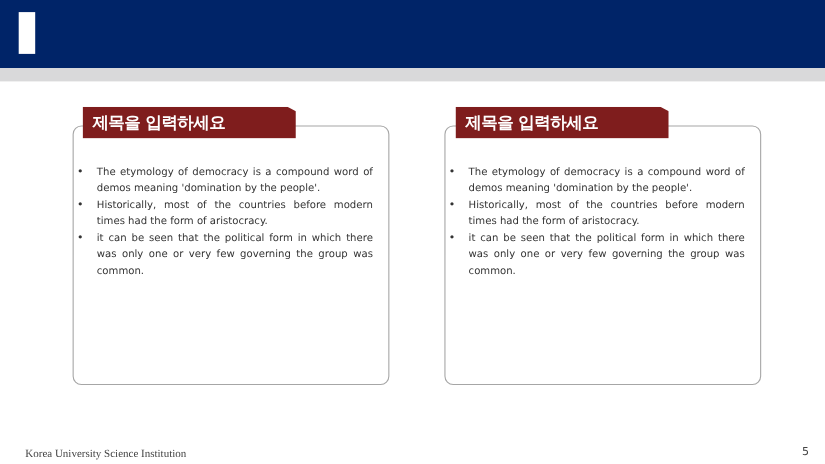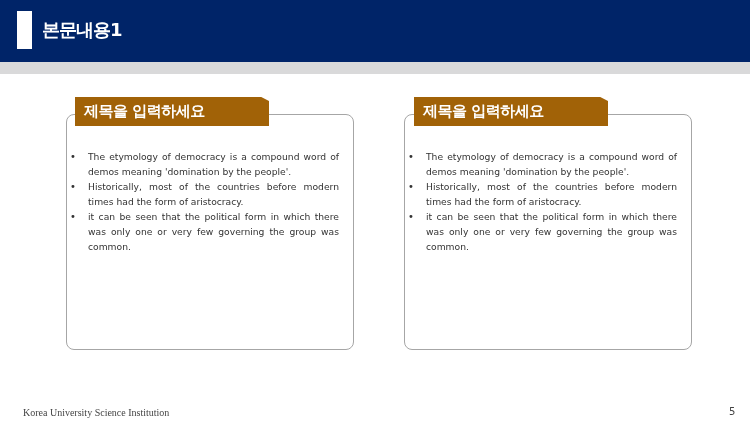--- a/index.html
+++ b/index.html
@@ -70,7 +70,6 @@
 
 <div class="header">
   <div class="header-marker"></div>
-  <div class="section-title">본문내용1</div>
 </div>
 <div class="grey-strip"></div>
 

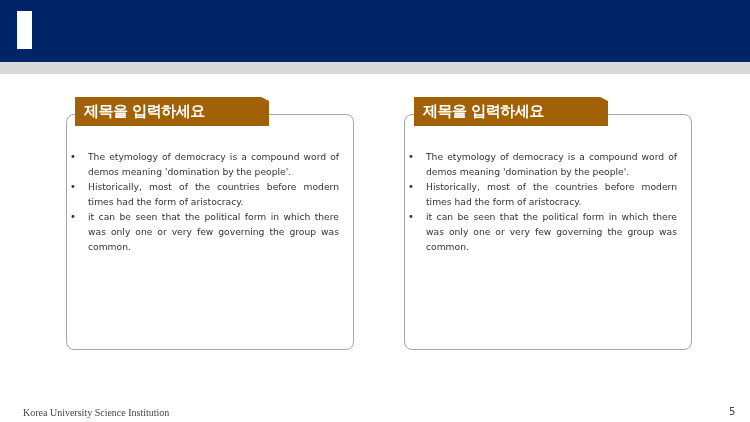--- a/index.html
+++ b/index.html
@@ -38,7 +38,7 @@
 
     .card-tab {
       position: absolute; top: 97px; height: 29px; width: 194px;
-      background: #a16207;
+      background: #7f1d1d;
       clip-path: polygon(0 0, 96% 0, 100% 14%, 100% 100%, 0 100%);
       color: #ffffff; font-size: 15px; font-weight: bold; letter-spacing: -0.5px;
       padding-left: 9px; line-height: 28px;

